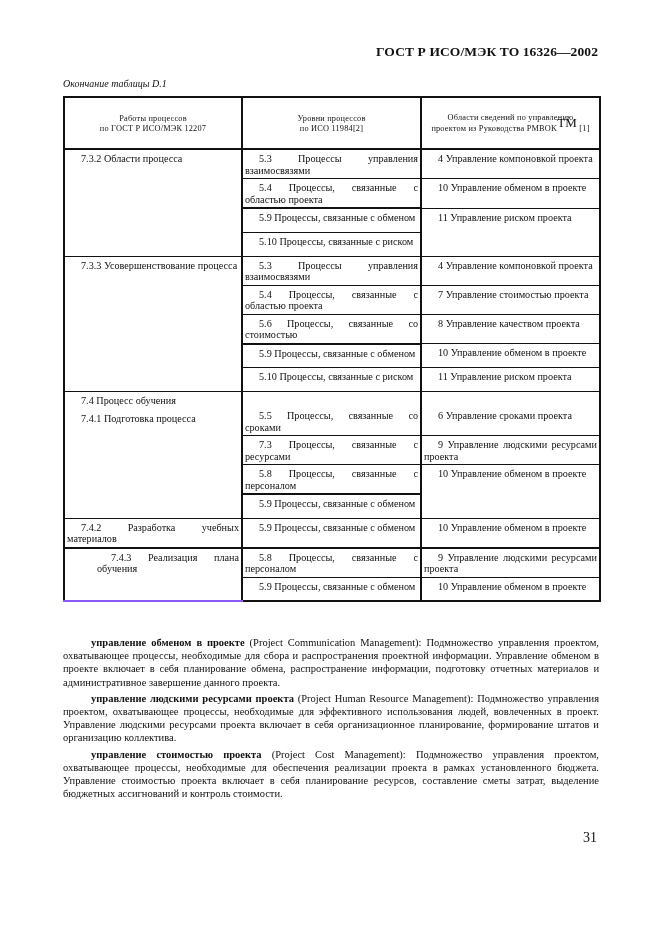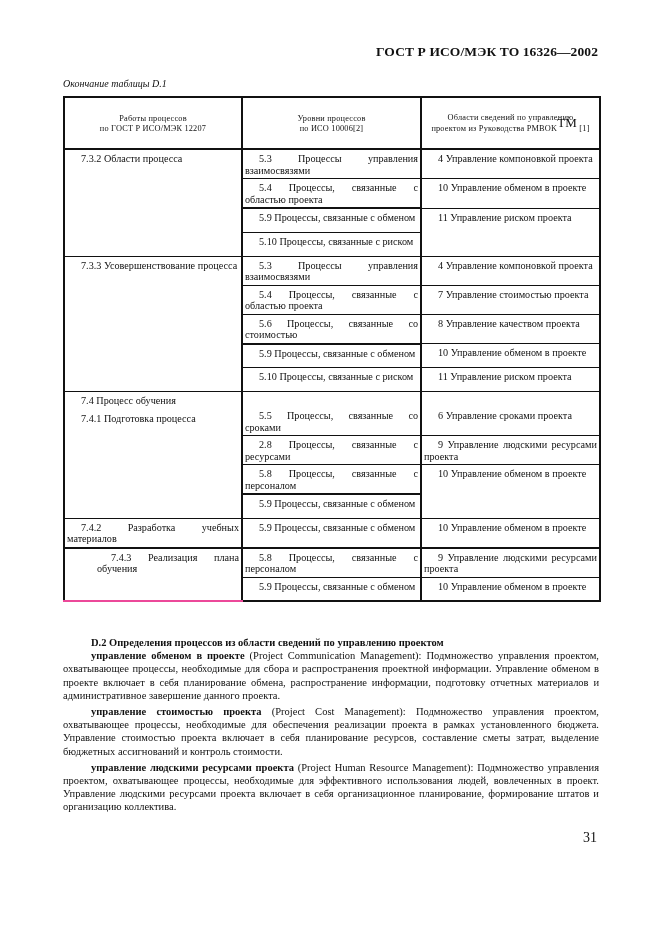--- a/index.html
+++ b/index.html
@@ -79,7 +79,7 @@
       </th>
       <th class="c2">
         <span>Уровни процессов</span><br>
-        <span>по ИСО 10006[2]</span>
+        <span>по ИСО 11984[2]</span>
       </th>
       <th class="c3">
         <span>Области сведений по управлению</span><br>

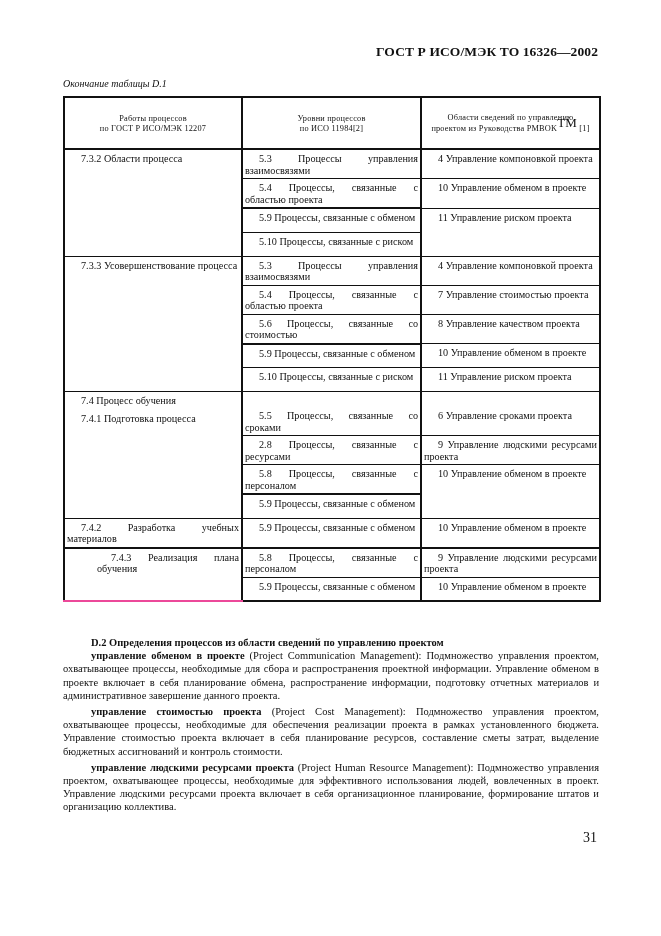--- a/index.html
+++ b/index.html
@@ -180,7 +180,7 @@
     </tr>
     <tr>
       <td class="c2">
-          <span class="ind">2.8 Процессы, связанные с ресурсами</span>
+          <span class="ind">7.3 Процессы, связанные с ресурсами</span>
         </td>
       <td class="c3">
           <span class="ind">9 Управление людскими ресурсами проекта</span>

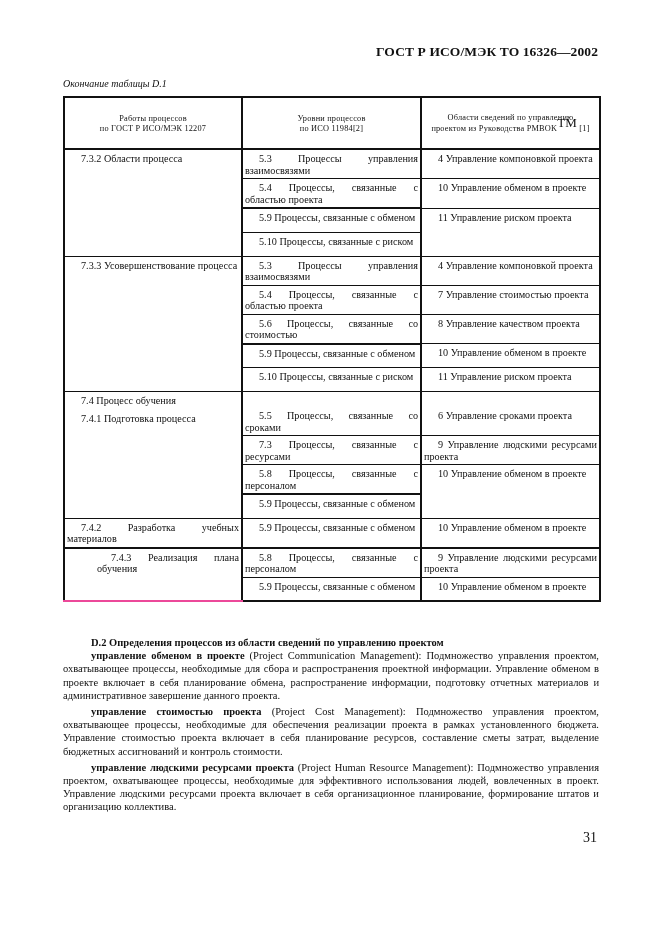--- a/index.html
+++ b/index.html
@@ -213,7 +213,7 @@
     </tr>
 
     <tr>
-      <td class="c1 thick-top" rowspan="2" style="border-bottom:2px solid #ec4899;padding-left:32px;">
+      <td class="c1 thick-top" rowspan="2" style="border-bottom:2px solid #8b5cf6;padding-left:32px;">
           <span class="ind">7.4.3 Реализация плана обучения</span>
         </td>
       <td class="c2 thick-top">

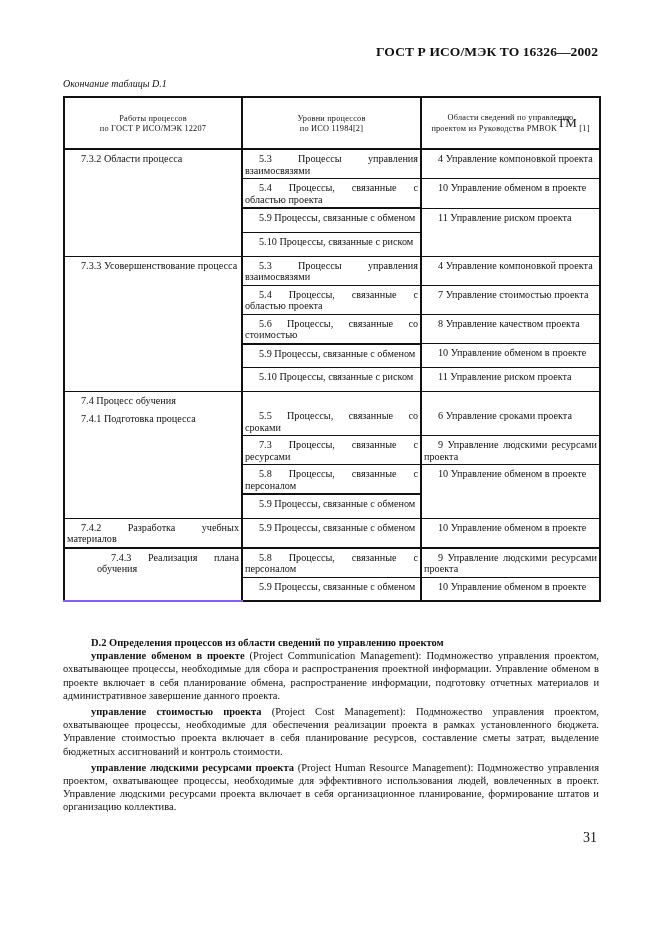--- a/index.html
+++ b/index.html
@@ -235,7 +235,6 @@
 </table>
 
 <div class="section">
-  <p class="title">D.2  Определения процессов из области сведений по управлению проектом</p>
   <p><b>управление обменом в проекте</b><span> (Project Communication Management): </span><span> Подмножество управления проектом, охватывающее процессы, необходимые для сбора и распространения проектной информации. Управление обменом в проекте включает в себя планирование обмена, распространение информации, подготовку отчетных материалов и административное завершение данного проекта.</span></p>
   <p><b>управление стоимостью проекта</b><span> (Project Cost Management): </span><span> Подмножество управления проектом, охватывающее процессы, необходимые для обеспечения реализации проекта в рамках установленного бюджета. Управление стоимостью проекта включает в себя планирование ресурсов, составление сметы затрат, выделение бюджетных ассигнований и контроль стоимости.</span></p>
   <p><b>управление людскими ресурсами проекта</b><span> (Project Human Resource Management): </span><span> Подмножество управления проектом, охватывающее процессы, необходимые для эффективного использования людей, вовлеченных в проект. Управление людскими ресурсами проекта включает в себя организационное планирование, формирование штатов и организацию коллектива.</span></p>

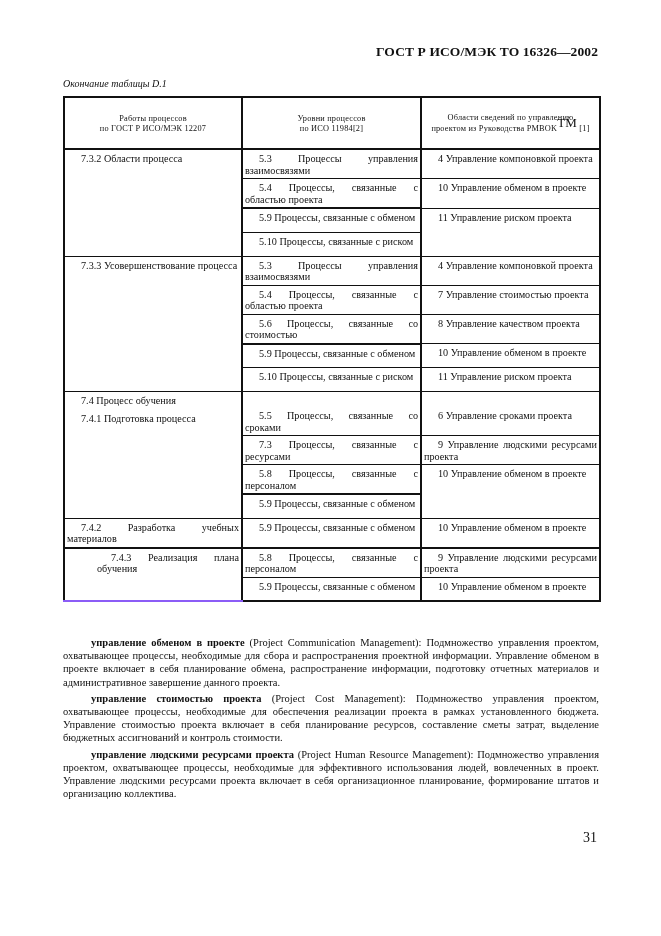--- a/index.html
+++ b/index.html
@@ -236,8 +236,8 @@
 
 <div class="section">
   <p><b>управление обменом в проекте</b><span> (Project Communication Management): </span><span> Подмножество управления проектом, охватывающее процессы, необходимые для сбора и распространения проектной информации. Управление обменом в проекте включает в себя планирование обмена, распространение информации, подготовку отчетных материалов и административное завершение данного проекта.</span></p>
+  <p><b>управление людскими ресурсами проекта</b><span> (Project Human Resource Management): </span><span> Подмножество управления проектом, охватывающее процессы, необходимые для эффективного использования людей, вовлеченных в проект. Управление людскими ресурсами проекта включает в себя организационное планирование, формирование штатов и организацию коллектива.</span></p>
   <p><b>управление стоимостью проекта</b><span> (Project Cost Management): </span><span> Подмножество управления проектом, охватывающее процессы, необходимые для обеспечения реализации проекта в рамках установленного бюджета. Управление стоимостью проекта включает в себя планирование ресурсов, составление сметы затрат, выделение бюджетных ассигнований и контроль стоимости.</span></p>
-  <p><b>управление людскими ресурсами проекта</b><span> (Project Human Resource Management): </span><span> Подмножество управления проектом, охватывающее процессы, необходимые для эффективного использования людей, вовлеченных в проект. Управление людскими ресурсами проекта включает в себя организационное планирование, формирование штатов и организацию коллектива.</span></p>
 </div>
 
 <div class="page-number">31</div>

